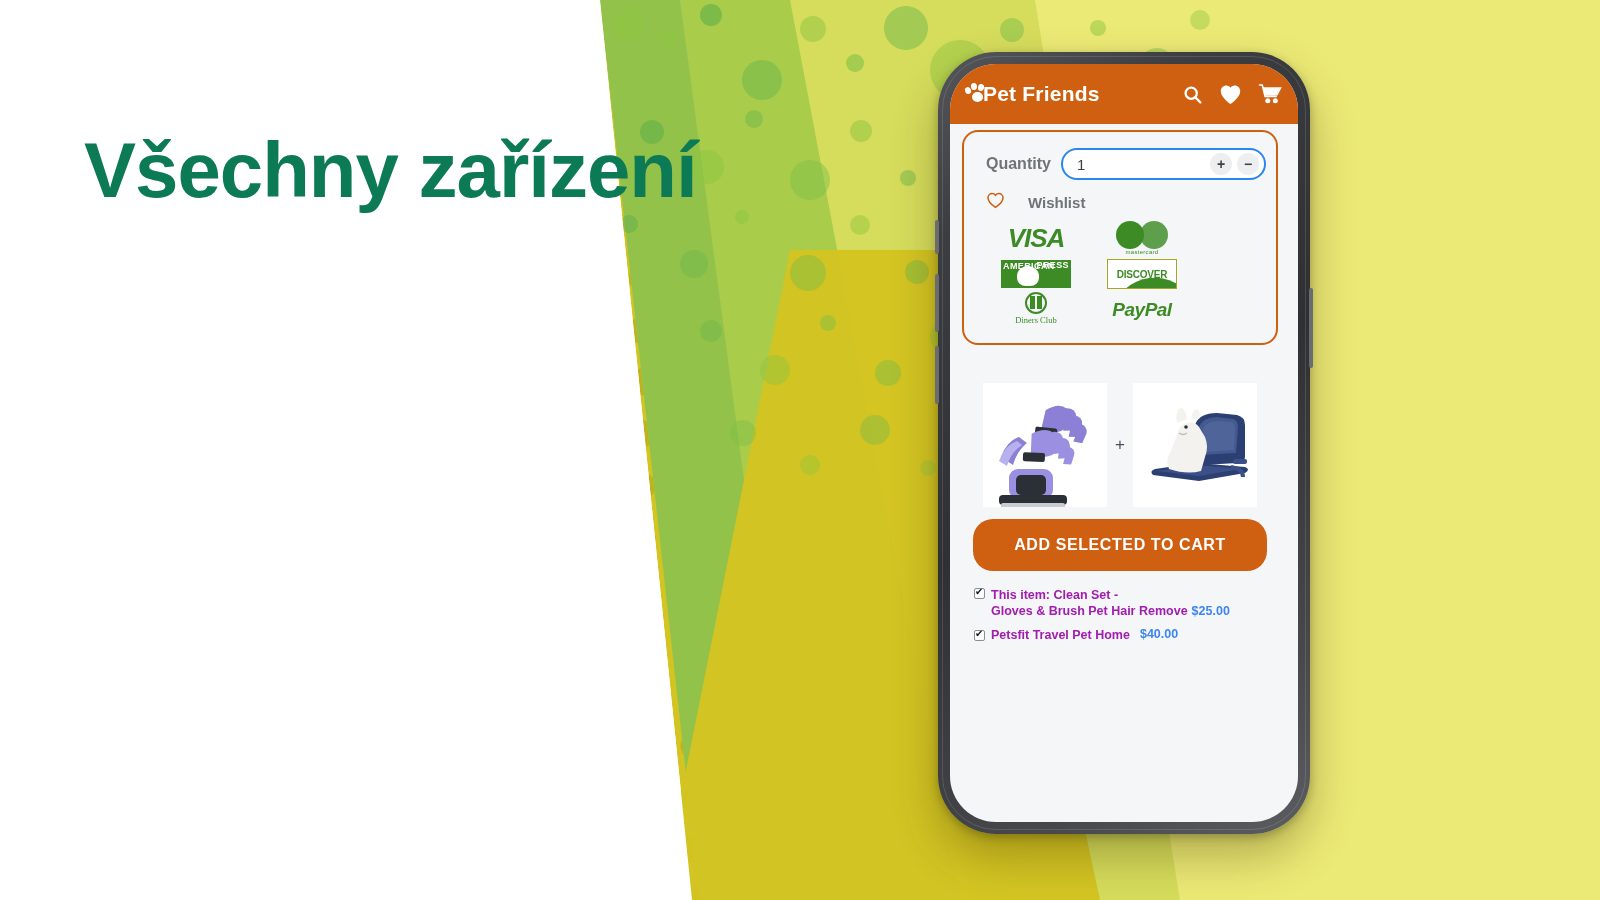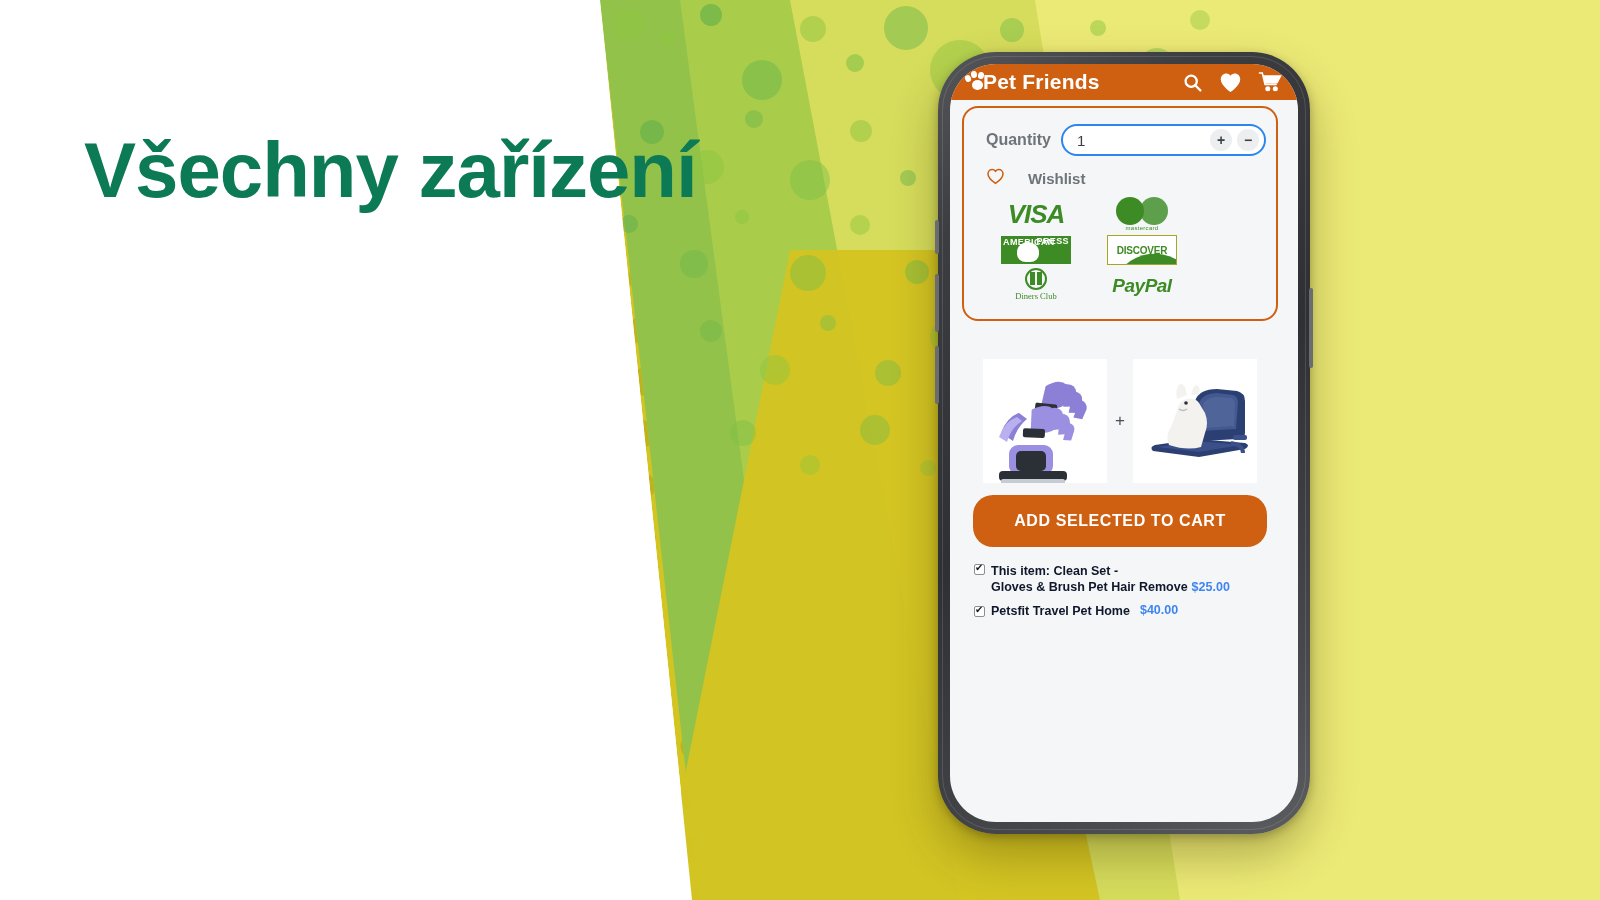--- a/index.html
+++ b/index.html
@@ -98,7 +98,7 @@
 
   
   .app-header {
-    height: 36px; background: #cf6012; display: flex; align-items: center;
+    height: 60px; background: #cf6012; display: flex; align-items: center;
     padding: 0 16px 0 14px; gap: 8px;
   }
   .logo { display:flex; align-items:center; gap:2px; position:relative; }

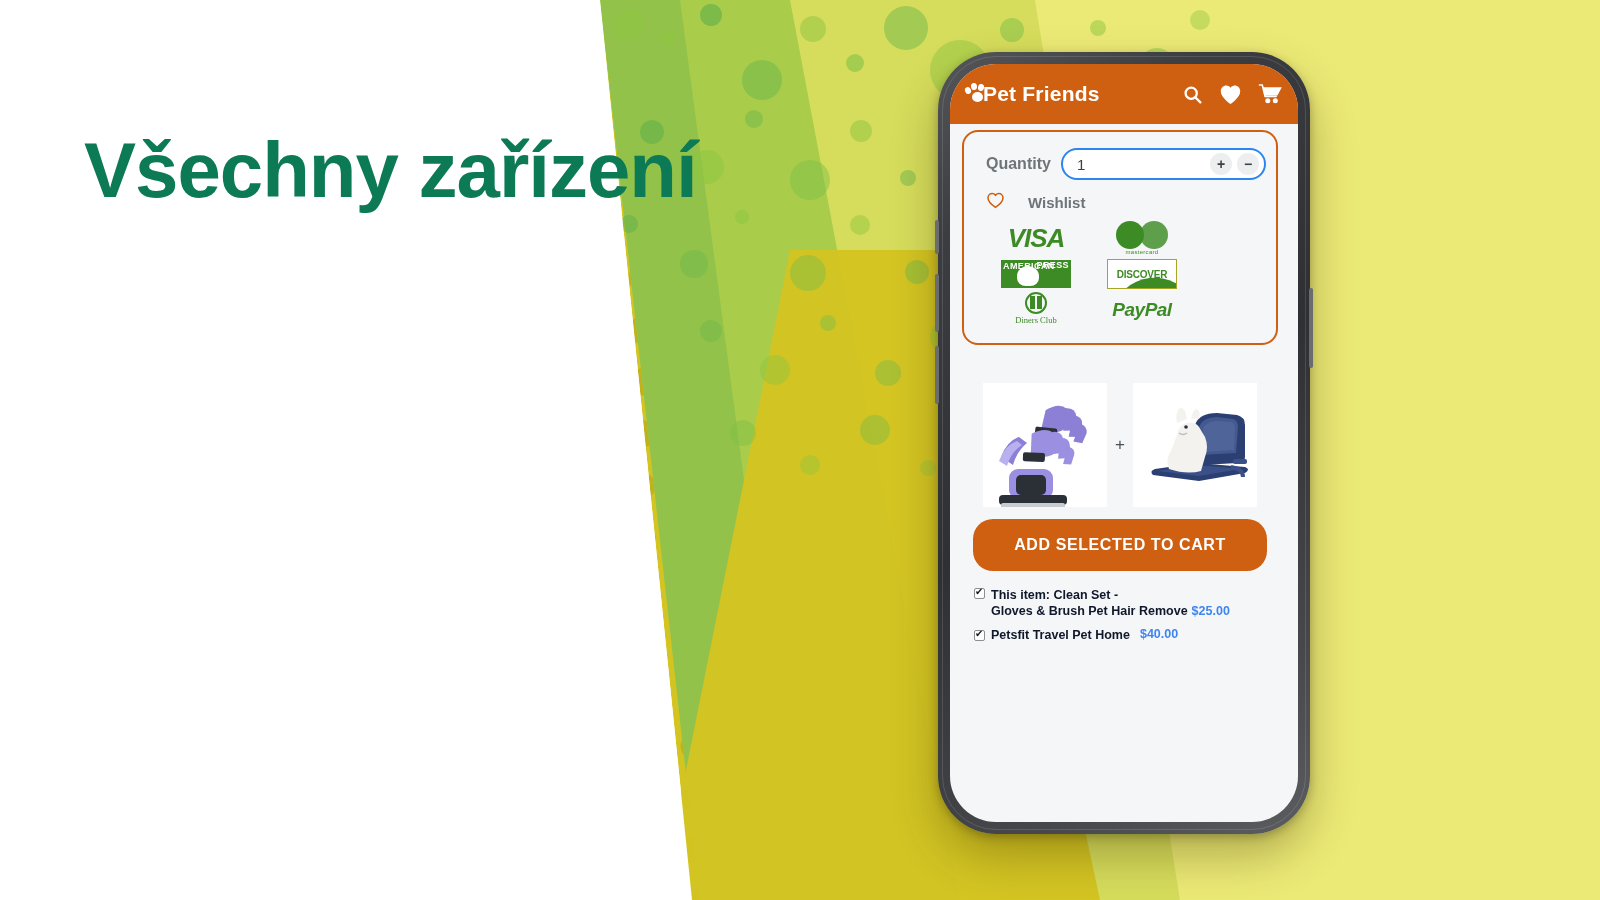--- a/index.html
+++ b/index.html
@@ -199,7 +199,7 @@
   .cbx::after {
     content:"✔"; position:absolute; left:0px; top:-3px; font-size:10px; color:#16181a;
   }
-  .bundle-txt { font-size:12.5px; font-weight:bold; color:#0f172a; line-height:1.3; }
+  .bundle-txt { font-size:12.5px; font-weight:bold; color:#a21caf; line-height:1.3; }
   .bundle-price { font-size:12.5px; font-weight:bold; color:#3e85f0; white-space:nowrap; margin-left:4px; }
   .b1-wrap { display:block; }
   .b1-second { display:flex; align-items:baseline; }

